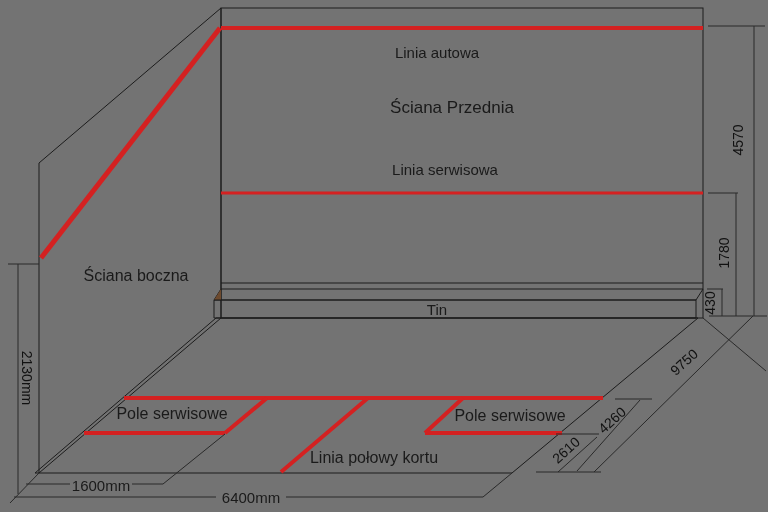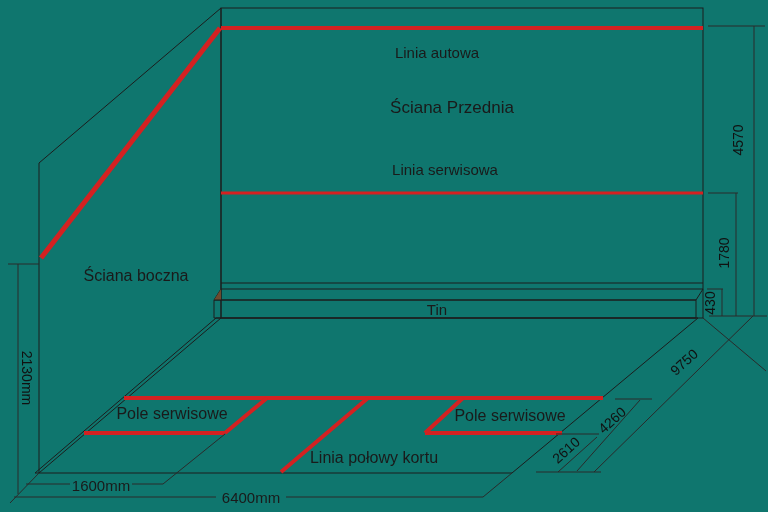--- a/index.html
+++ b/index.html
@@ -3,7 +3,7 @@
 <meta charset="utf-8">
 <style>
   html,body{margin:0;padding:0;background:#ffffff;}
-  .stage{position:relative;width:768px;height:512px;background:#0f766e;overflow:hidden;
+  .stage{position:relative;width:768px;height:512px;background:#737373;overflow:hidden;
          font-family:"Liberation Sans", sans-serif;}
   svg{display:block;}
   .outline{stroke:#1c1c1c;stroke-width:1;fill:none;}

